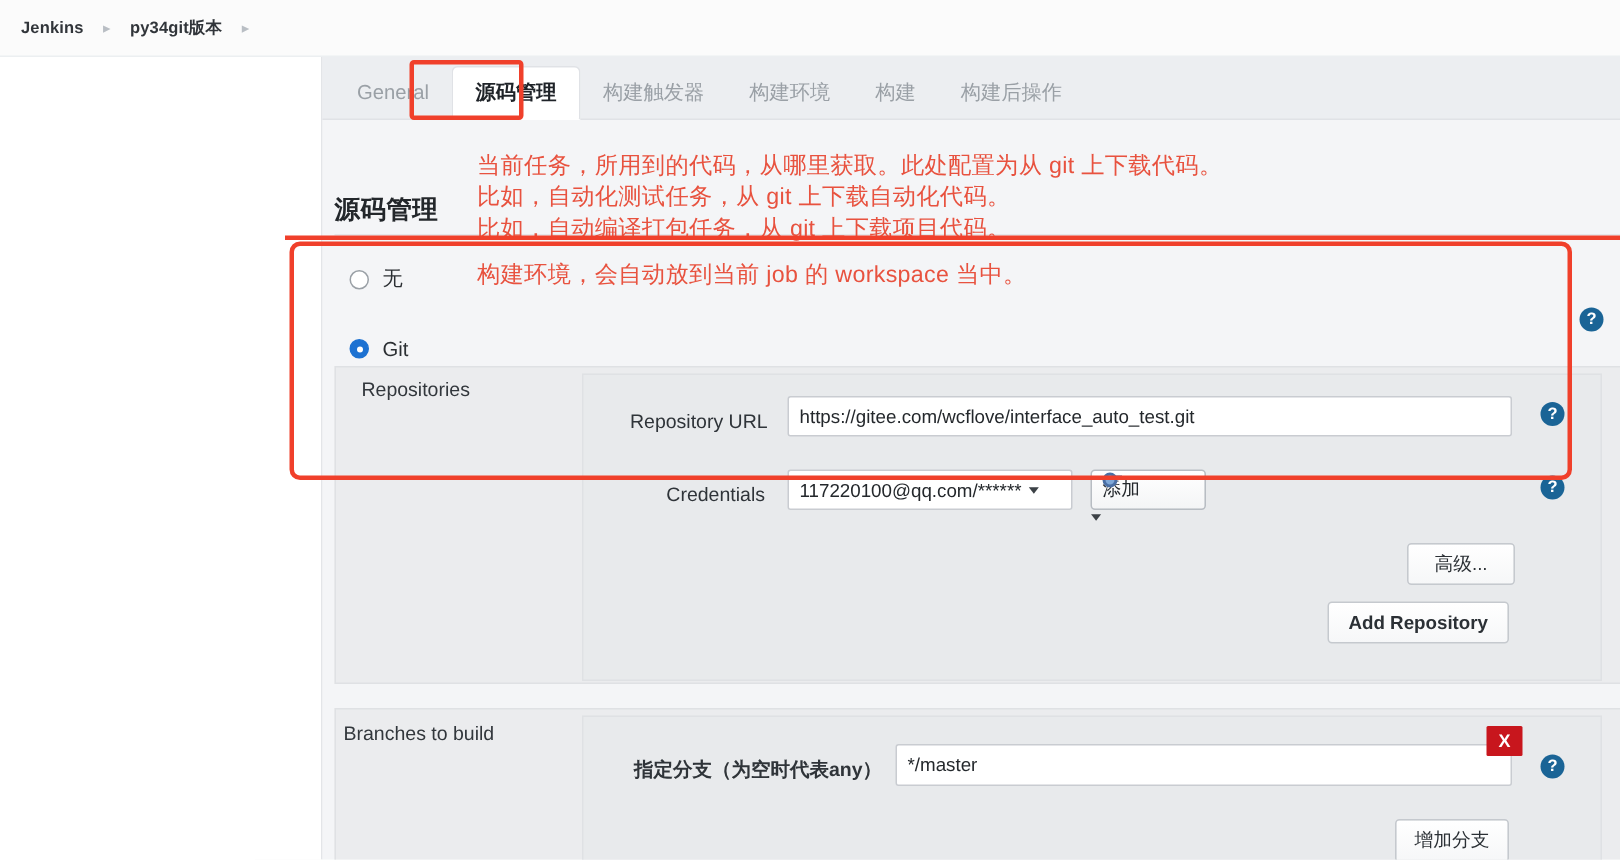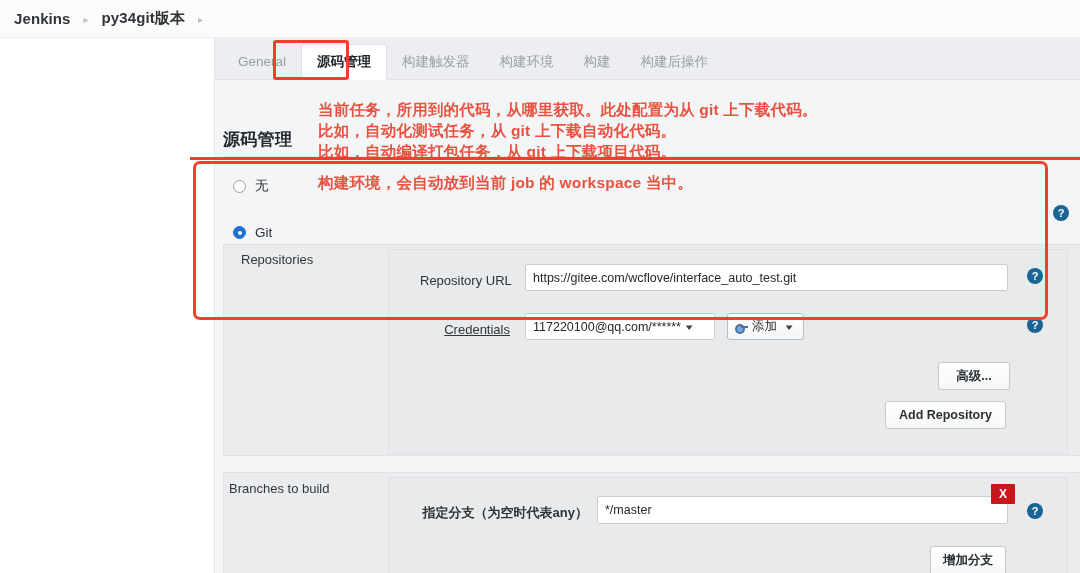--- a/index.html
+++ b/index.html
@@ -21,7 +21,7 @@
     padding-left: 14px;
   }
   .crumb {
-    font-size: 15px; font-weight: bold; color: #31353a;
+    font-size: 11px; font-weight: bold; color: #31353a;
     letter-spacing: .1px;
   }
   .crumb-sep {

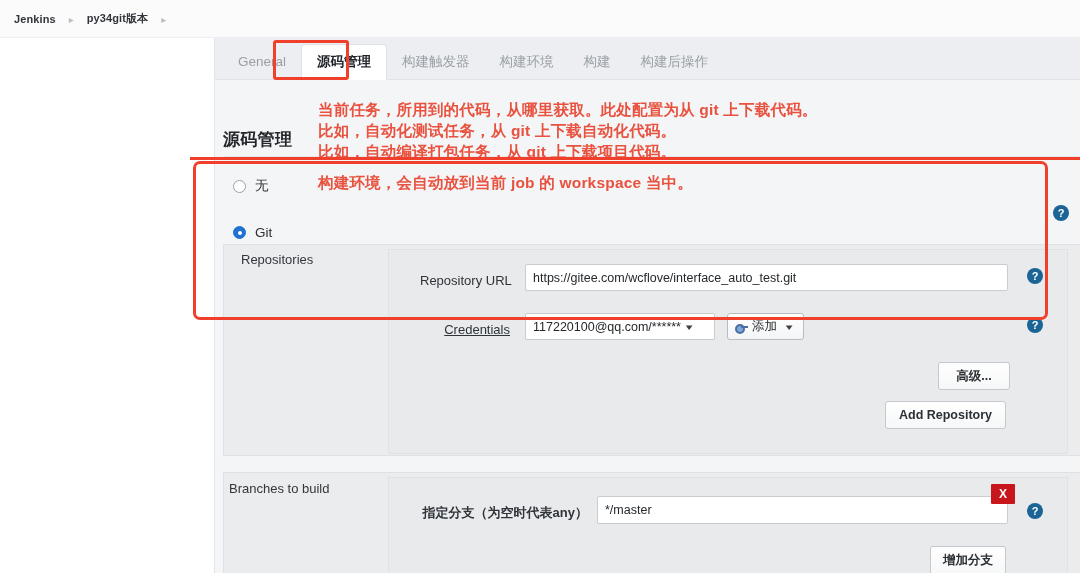--- a/index.html
+++ b/index.html
@@ -99,7 +99,7 @@
     position: absolute;
     color: #e8523f;
     font-size: 15.5px;
-    font-weight: bold;
+    font-weight: normal;
     letter-spacing: .2px;
     white-space: nowrap;
   }

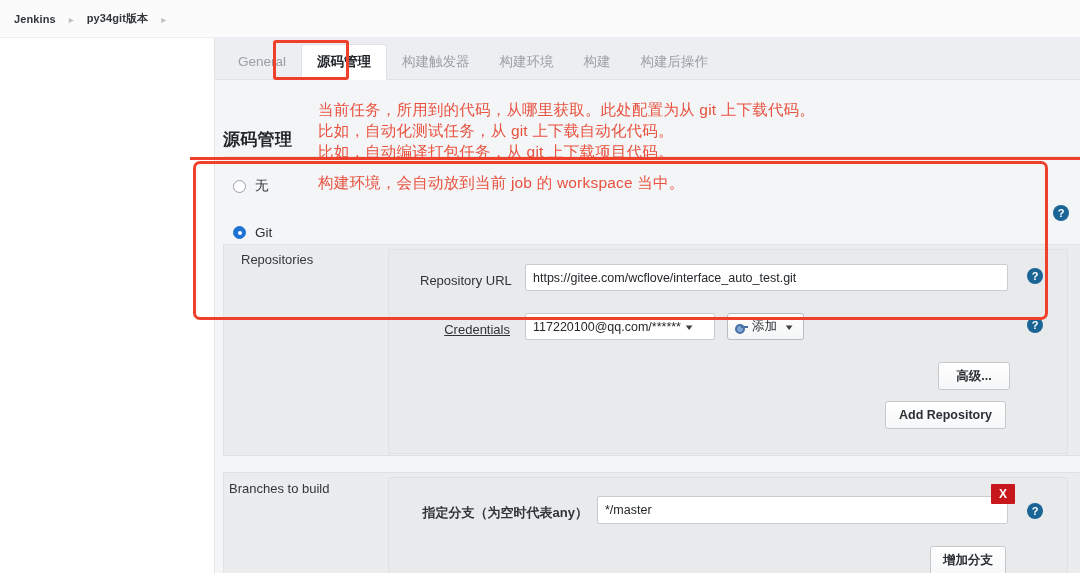--- a/index.html
+++ b/index.html
@@ -266,7 +266,7 @@
       <div class="text-input" style="left:310px; top:184px; width:483px; height:27px;">https://gitee.com/wcflove/interface_auto_test.git</div>
       <div class="help-icon" style="left:812px; top:188px;">?</div>
 
-      <div class="row-label" style="left:205px; top:242px; width:90px;text-decoration:underline;">Credentials</div>
+      <div class="row-label" style="left:205px; top:242px; width:90px;">Credentials</div>
       <div class="select-box" style="left:310px; top:233px; width:190px; height:27px;">
         <span>117220100@qq.com/******</span>
         <span class="caret">▾</span>

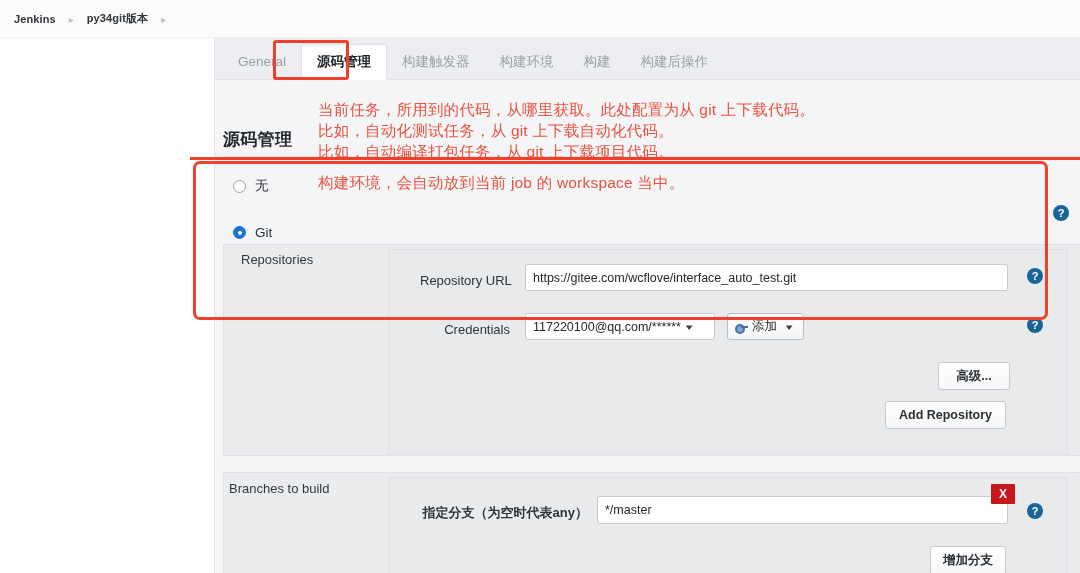--- a/index.html
+++ b/index.html
@@ -185,9 +185,9 @@
     background: linear-gradient(#ffffff, #f4f5f6);
     border: 1px solid #b8bdc3;
     border-radius: 3px;
-    display: flex; align-items: center; gap: 4px;
+    display: flex; gap: 4px;
     padding: 0 7px;
-    font-size: 12.5px; color: #24282c;
+    font-size: 12.5px; color: #24282c; flex-direction: column;
   }
   .key-icon {
     width: 13px; height: 8px; position: relative; display: inline-block;

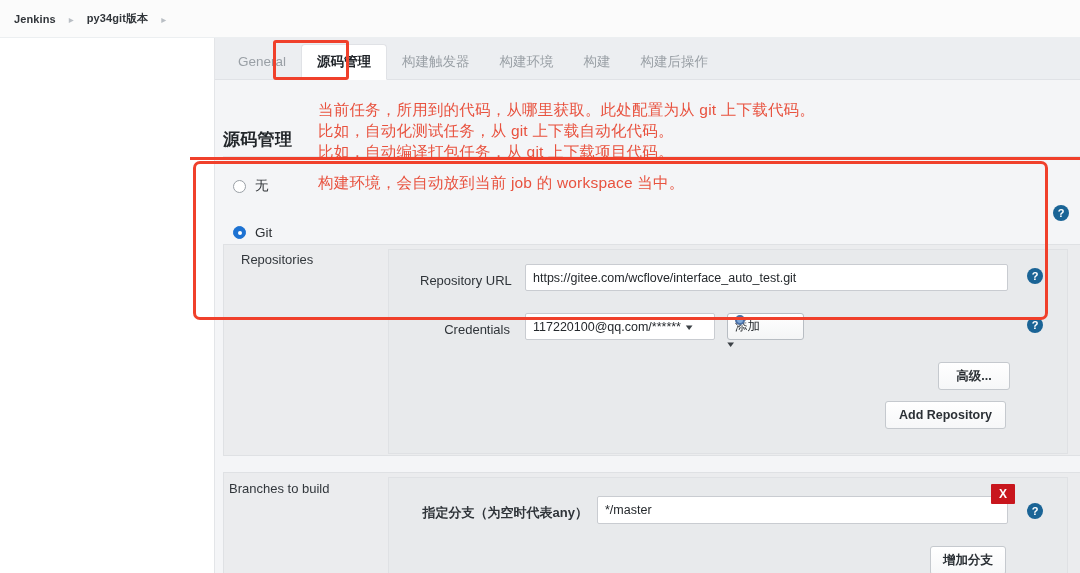--- a/index.html
+++ b/index.html
@@ -176,7 +176,7 @@
     font-size: 12.5px; color: #2b3035;
     display: flex; align-items: center; justify-content: center;
     white-space: nowrap;
-    font-weight: bold;
+    font-weight: normal;
   }
   .btn.bold { font-weight: bold; }
 

